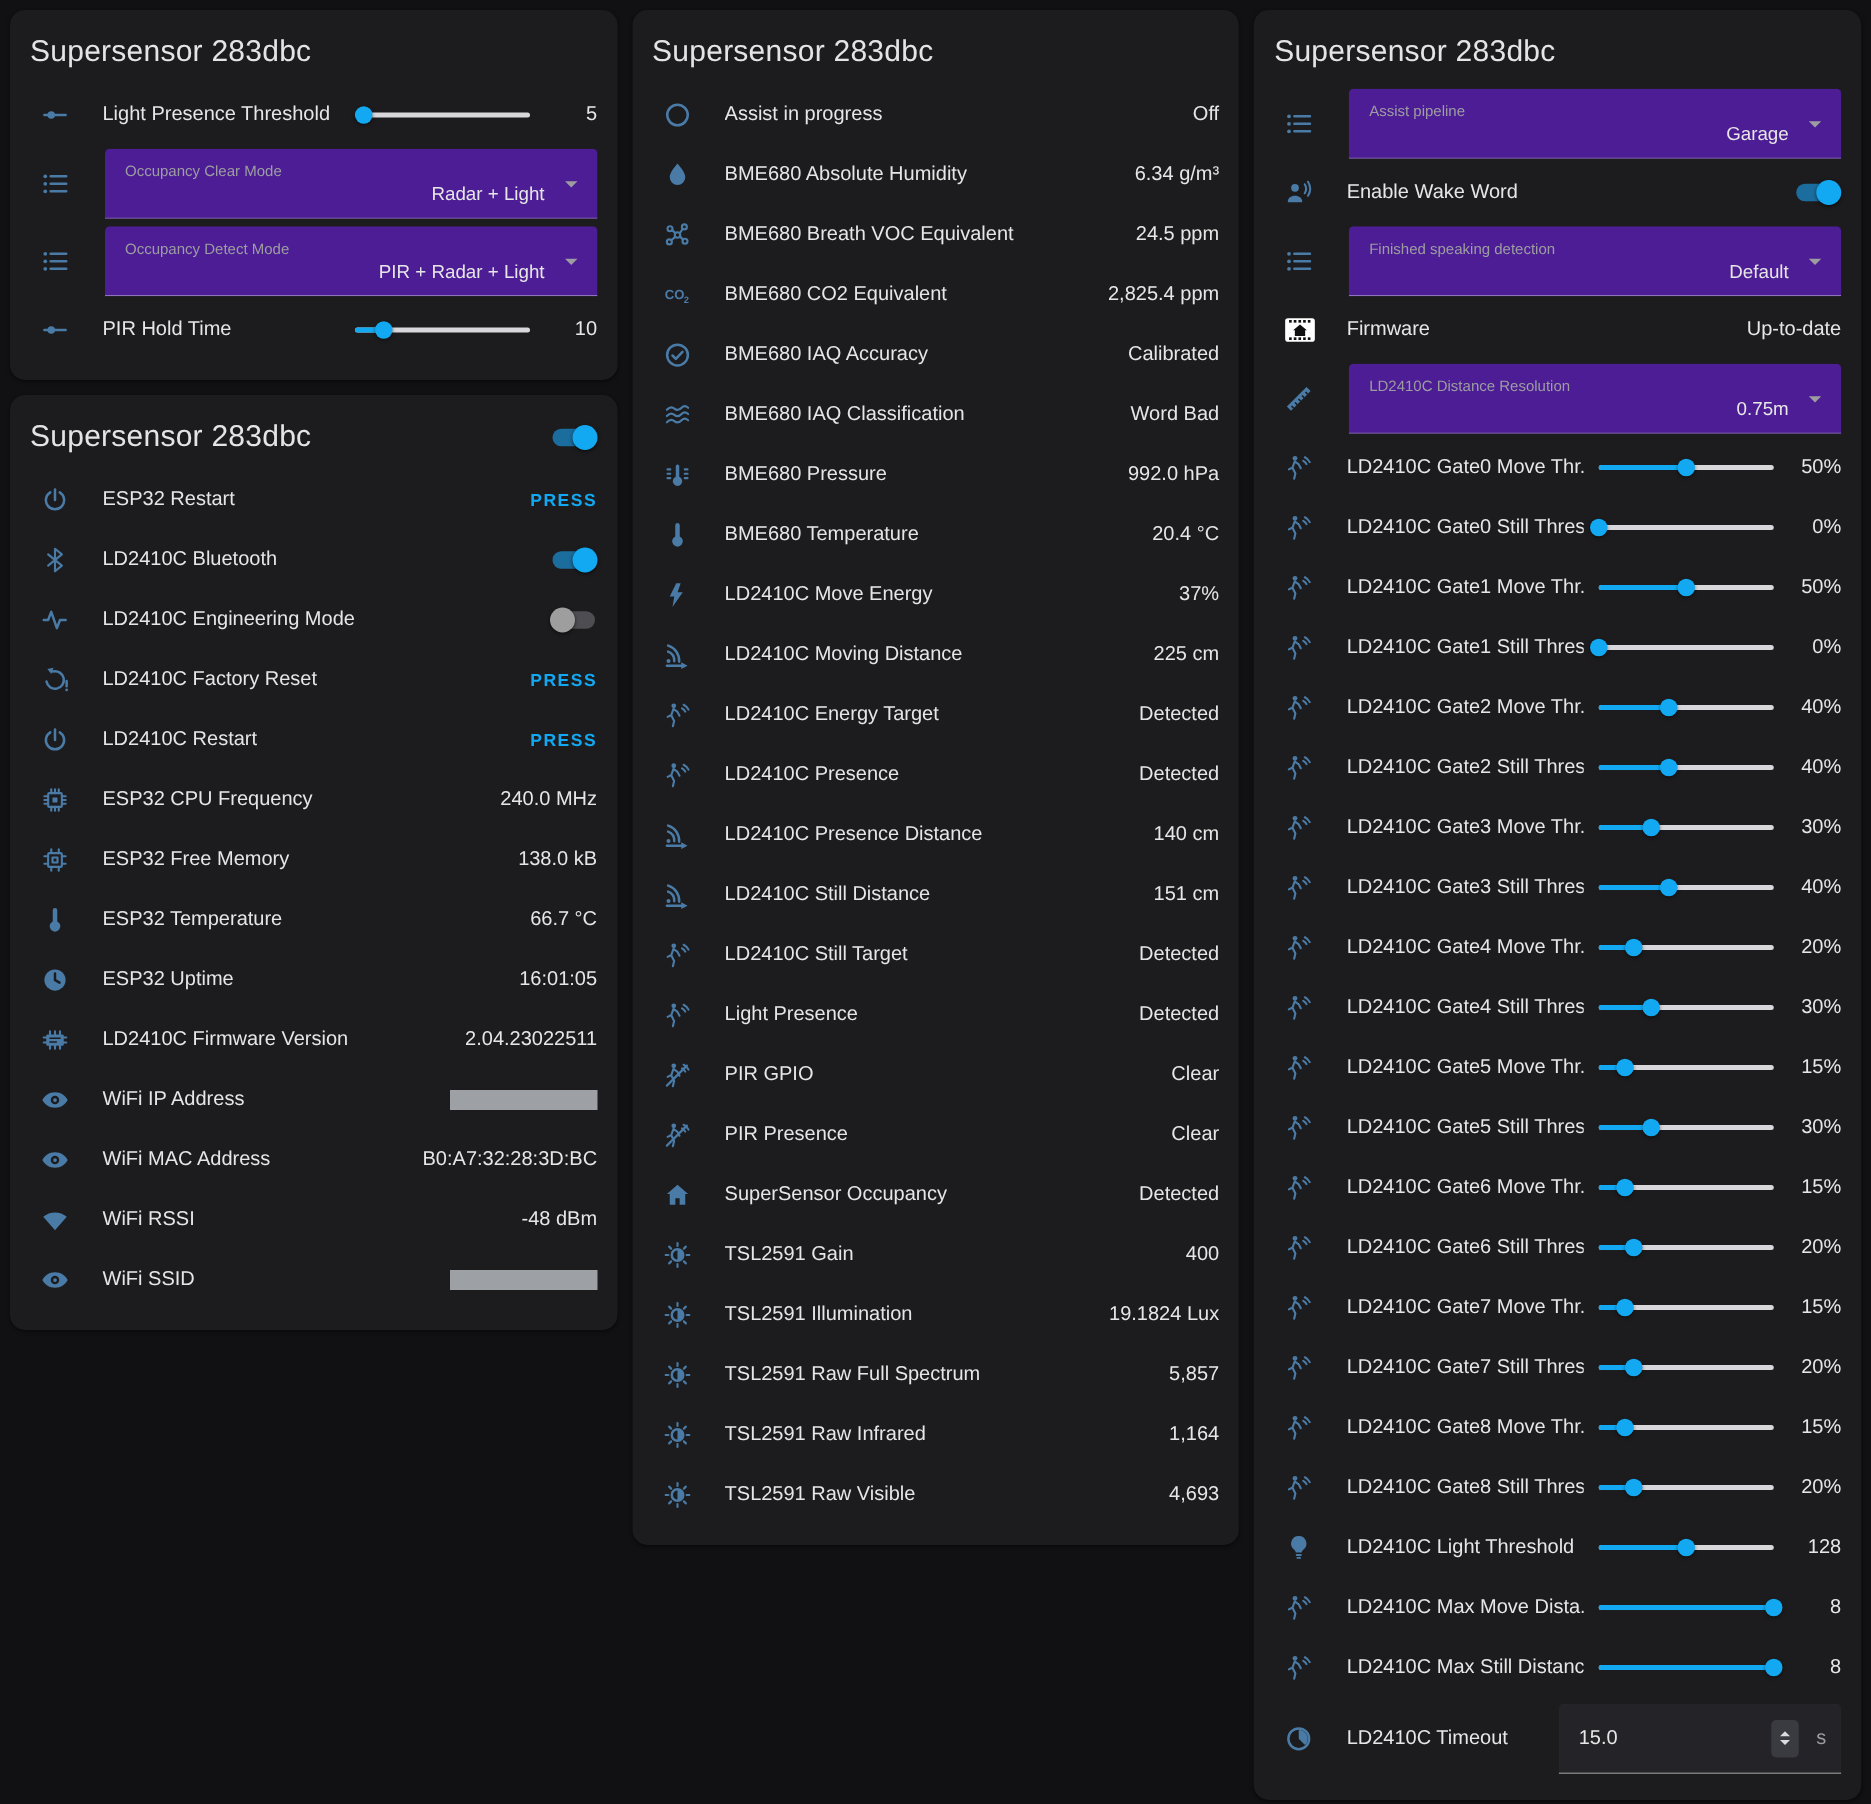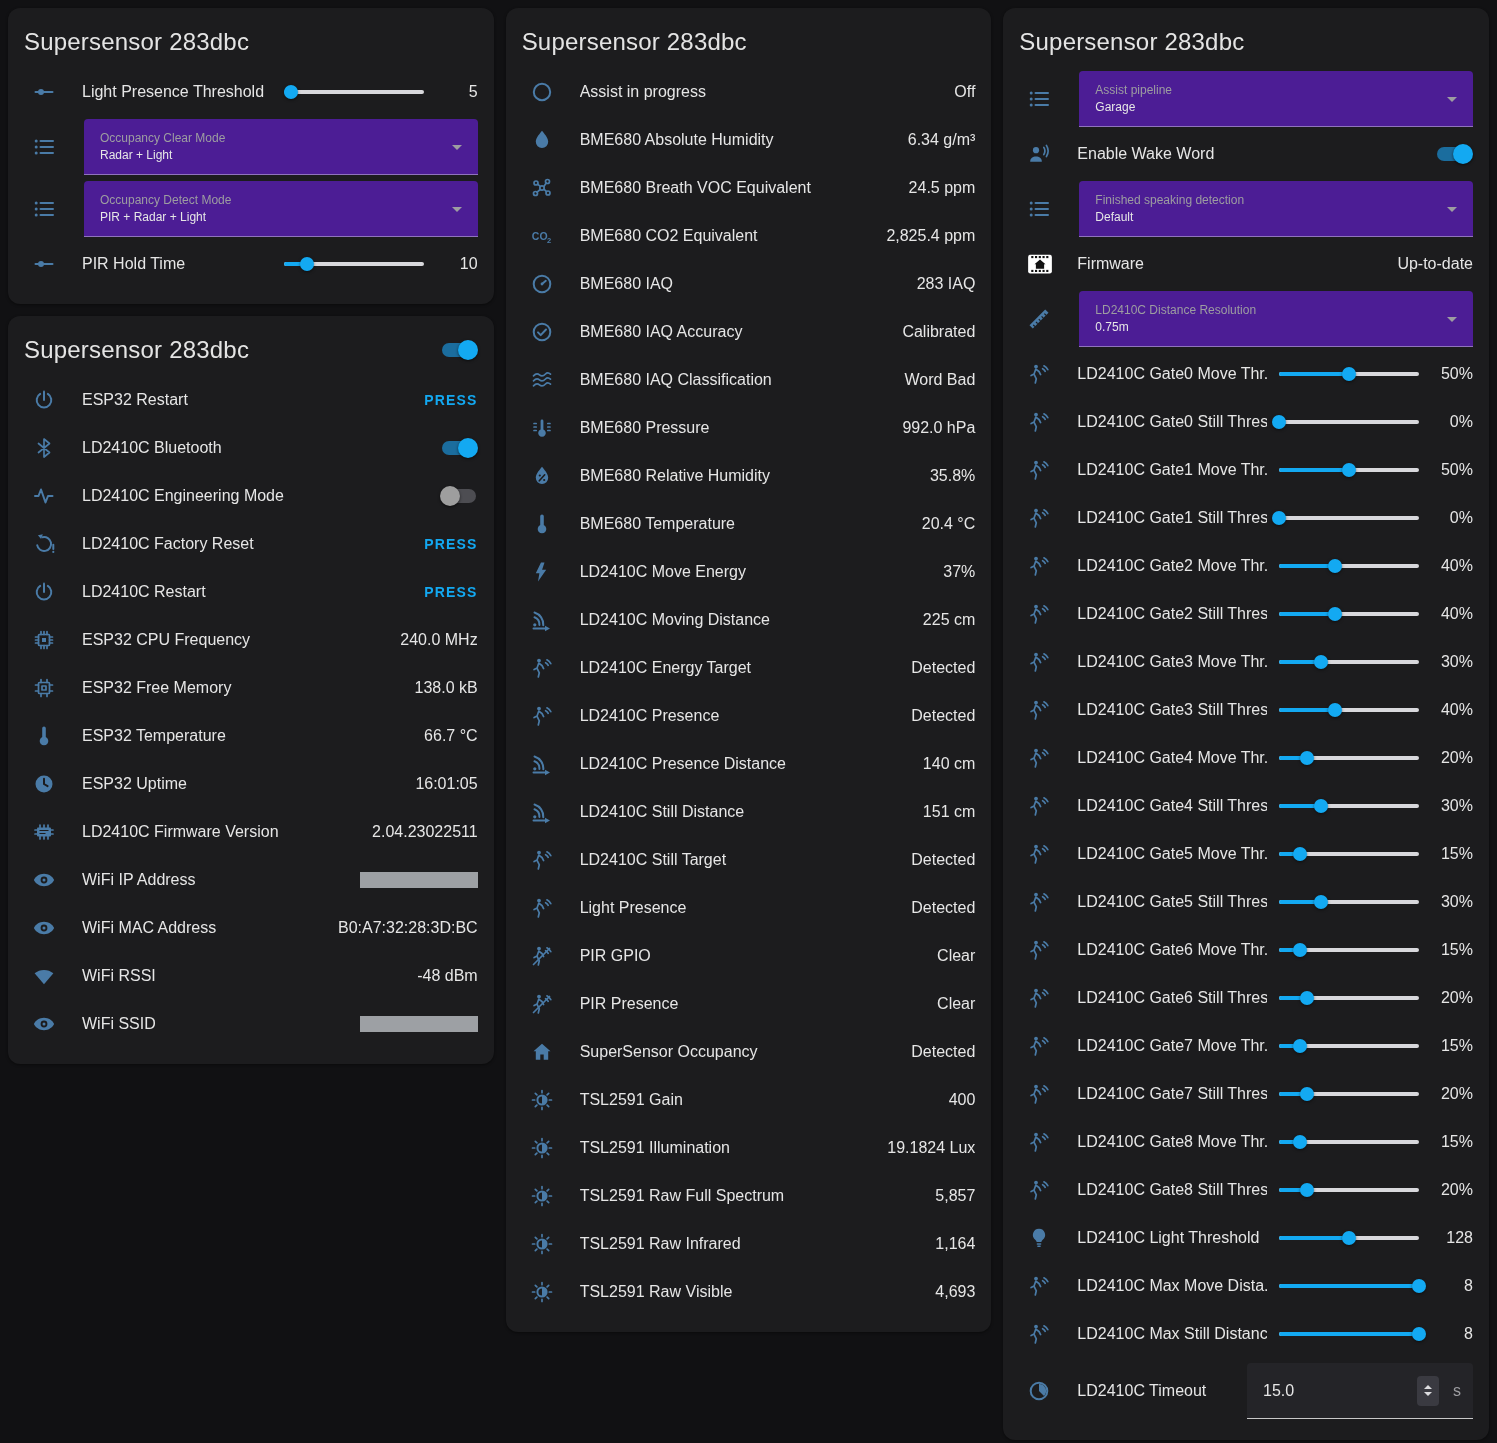--- a/index.html
+++ b/index.html
@@ -49,7 +49,7 @@
   
   .select{flex:1;min-width:0;margin-left:2px;height:56px;background:#4c1d95;border-radius:4px 4px 0 0;border-bottom:1px solid rgba(255,255,255,.38);display:flex;flex-direction:column;justify-content:center;padding:0 42px 0 16px;position:relative;cursor:pointer;}
   .select .sl{font-size:12px;color:var(--text2);margin-bottom:3px;white-space:nowrap;}
-  .select .sv{font-size:12px;color:var(--text);white-space:nowrap;}
+  .select .sv{font-size:15px;color:var(--text);white-space:nowrap;text-align:right;}
   .select .arrow{position:absolute;right:16px;top:50%;margin-top:-2px;width:0;height:0;border-left:5px solid transparent;border-right:5px solid transparent;border-top:5px solid var(--text2);}
   
   .redact{margin-left:12px;width:118px;height:16px;background:#9da0a4;flex:none;}

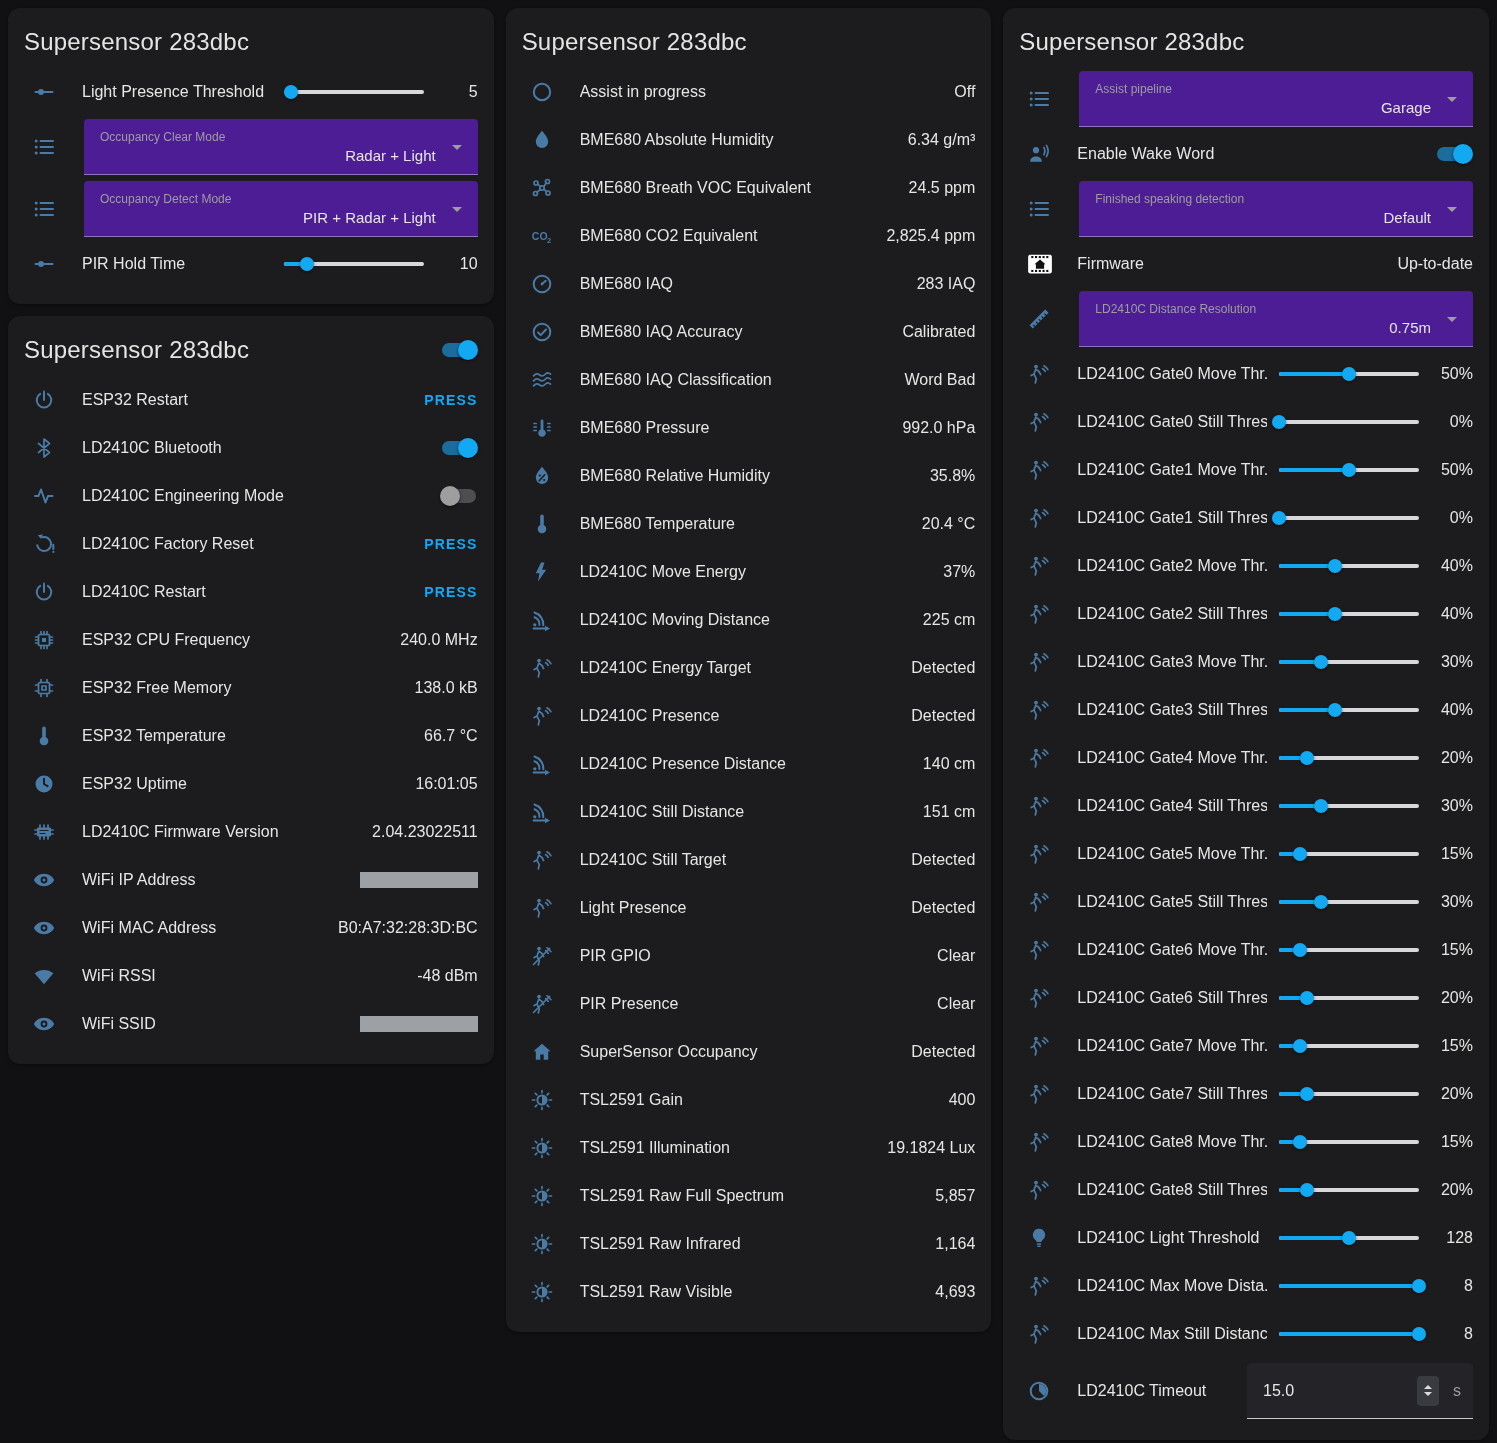--- a/index.html
+++ b/index.html
@@ -342,17 +342,6 @@
           <span class="icon">
             <svg viewBox="0 0 24 24">
               <circle class="s s2" cx="12" cy="12" r="8.3"></circle>
-              <path class="s s2" d="M12 12l3.8-3.2"></path>
-              <circle class="f" cx="12" cy="12" r="1.4"></circle>
-            </svg>
-          </span>
-          <span class="label">BME680 IAQ</span>
-          <span class="value">283 IAQ</span>
-        </div>
-        <div class="row">
-          <span class="icon">
-            <svg viewBox="0 0 24 24">
-              <circle class="s s2" cx="12" cy="12" r="8.3"></circle>
               <path class="s s2" d="M8 12.4l2.7 2.7 5.3-5.6"></path>
             </svg>
           </span>

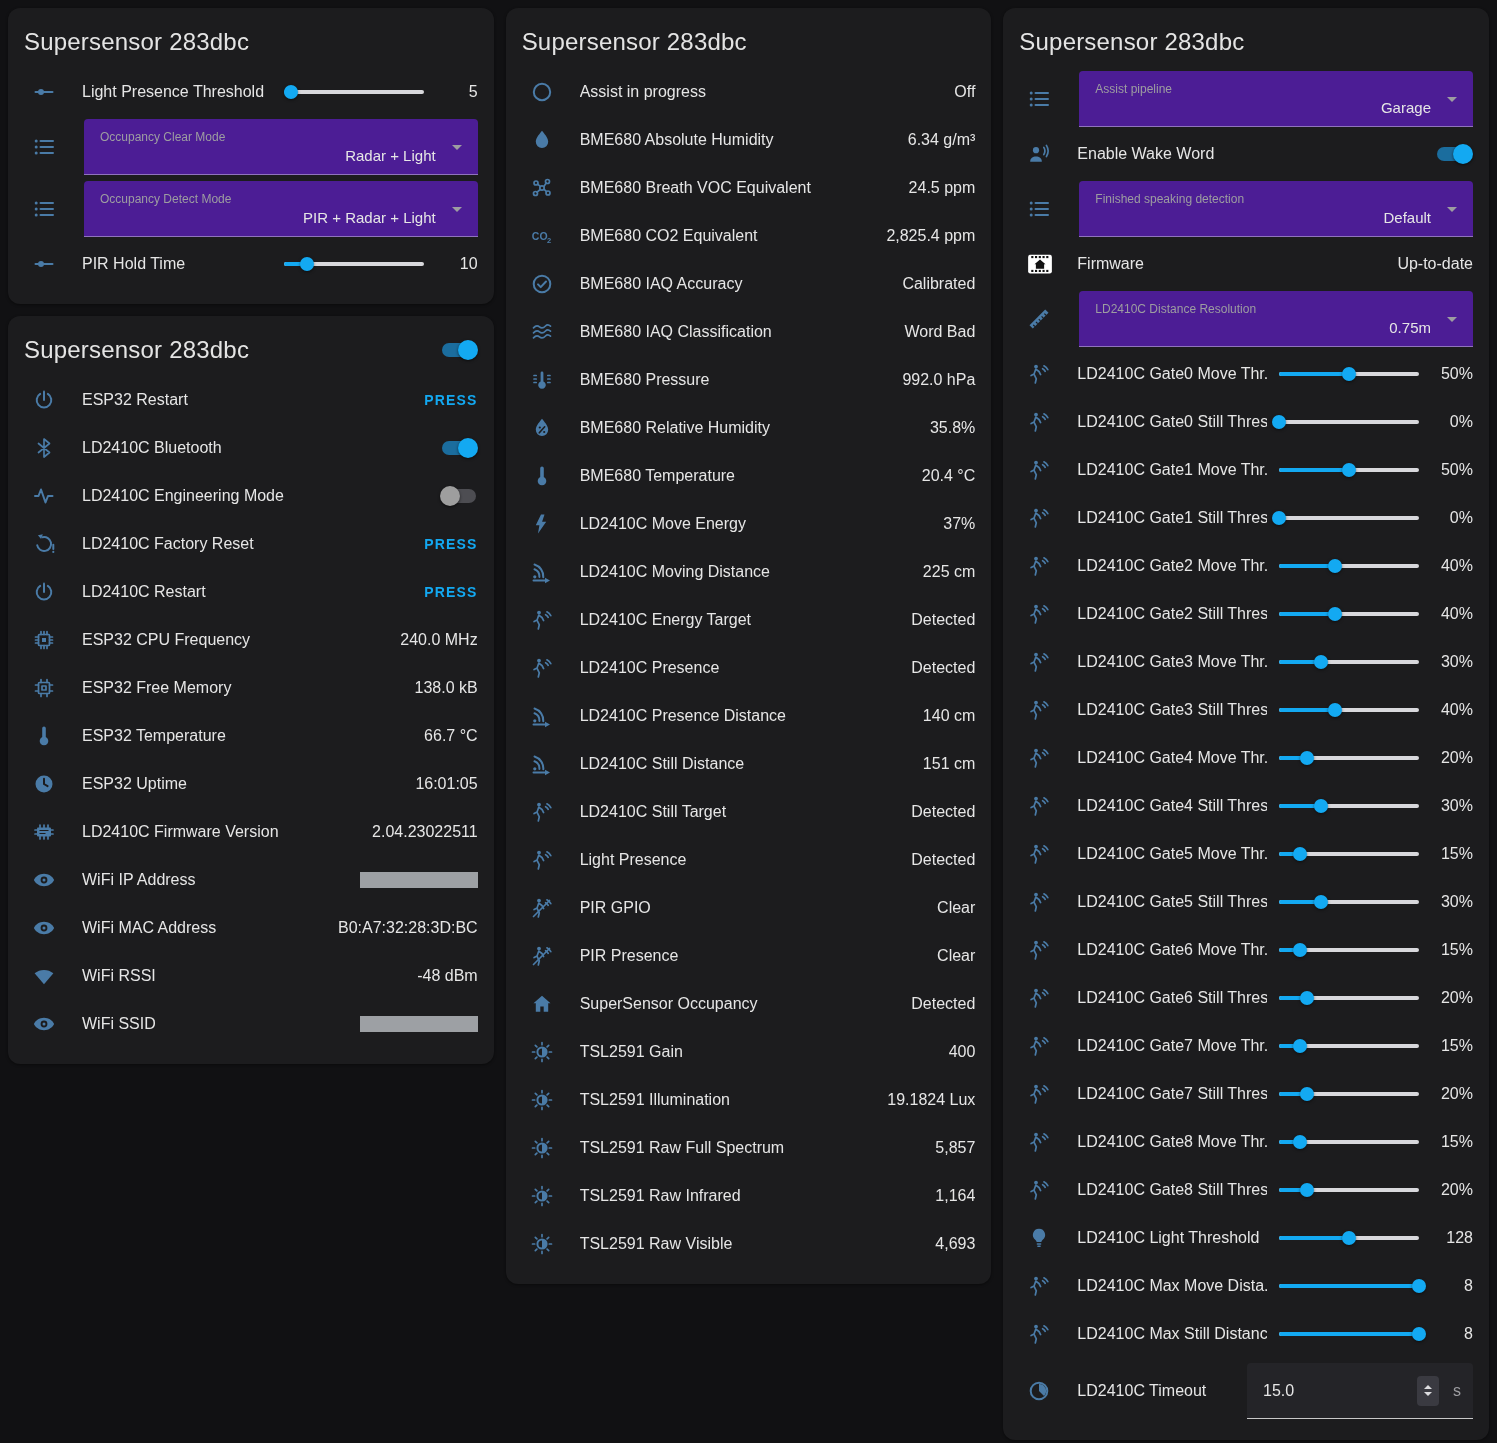--- a/index.html
+++ b/index.html
@@ -370,18 +370,6 @@
         <div class="row">
           <span class="icon">
             <svg viewBox="0 0 24 24">
-              <path class="f" d="M12 2.8c4.1 4.9 6.2 8.1 6.2 11a6.2 6.2 0 0 1-12.4 0c0-2.9 2.1-6.1 6.2-11z"></path>
-              <path d="M9.3 16.8l5.4-6" stroke="#1c1c1e" stroke-width="1.6" stroke-linecap="round" fill="none"></path>
-              <circle cx="9.8" cy="11.5" r="1.1" fill="#1c1c1e"></circle>
-              <circle cx="14.2" cy="16" r="1.1" fill="#1c1c1e"></circle>
-            </svg>
-          </span>
-          <span class="label">BME680 Relative Humidity</span>
-          <span class="value">35.8%</span>
-        </div>
-        <div class="row">
-          <span class="icon">
-            <svg viewBox="0 0 24 24">
               <path class="f" d="M10.2 4.2a1.8 1.8 0 0 1 3.6 0v8.9a4.3 4.3 0 1 1-3.6 0z"></path>
             </svg>
           </span>

